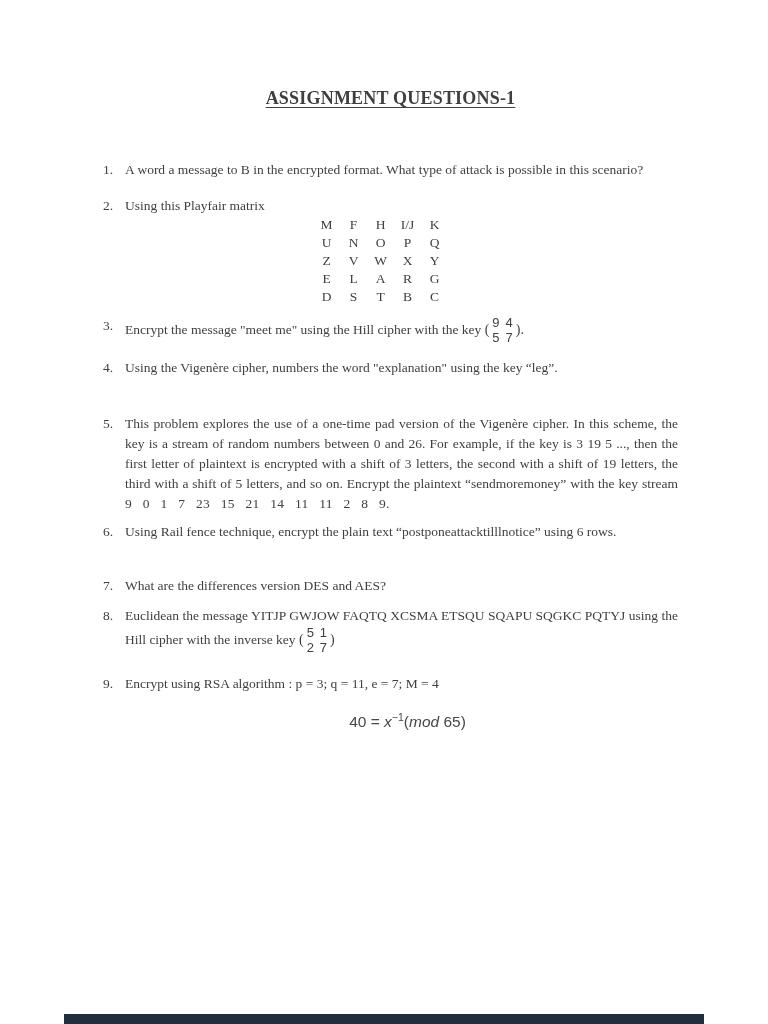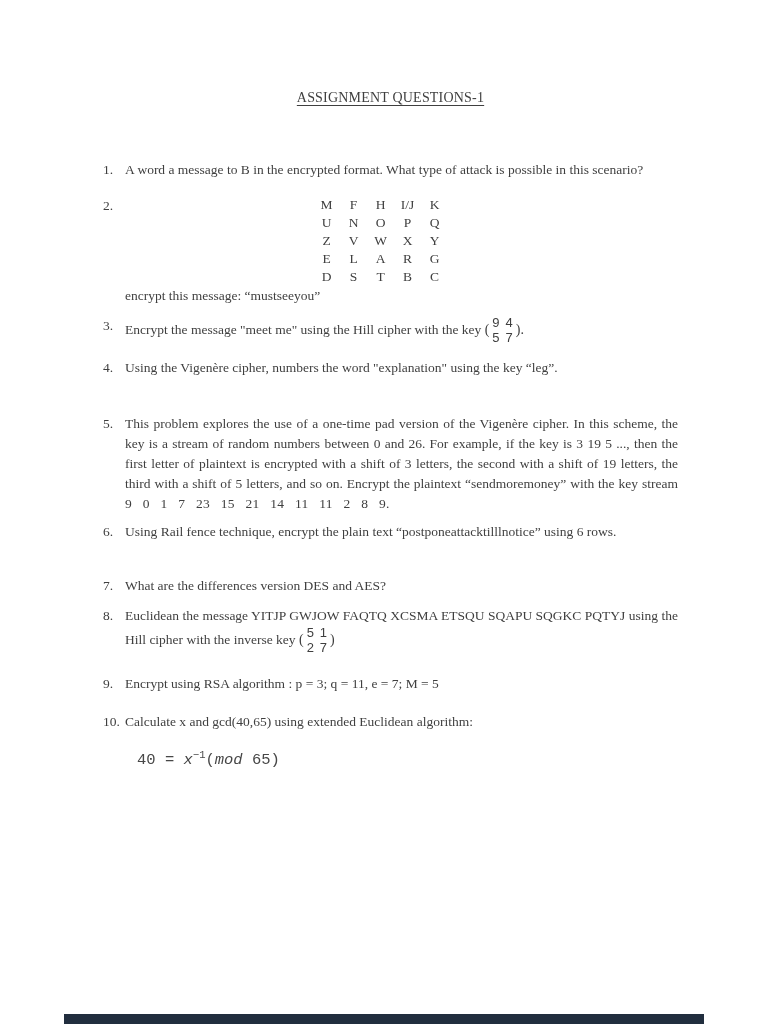--- a/index.html
+++ b/index.html
@@ -9,7 +9,7 @@
     color:var(--color-text,#3f3f3f);
   }
   .content{position:absolute;top:0;left:0;right:0;bottom:0;padding:0 90px 0 103px;box-sizing:border-box;}
-  .title{margin-top:88px;text-align:center;font-size:14px;font-weight:normal;line-height:20px;}
+  .title{margin-top:88px;text-align:center;font-size:18px;font-weight:bold;line-height:20px;}
   .title span{text-decoration:underline;text-underline-offset:3px;letter-spacing:.2px;}
   .q{display:flex;align-items:flex-start;font-size:13.5px;line-height:20px;}
   .qnum{flex:0 0 22px;white-space:nowrap;}

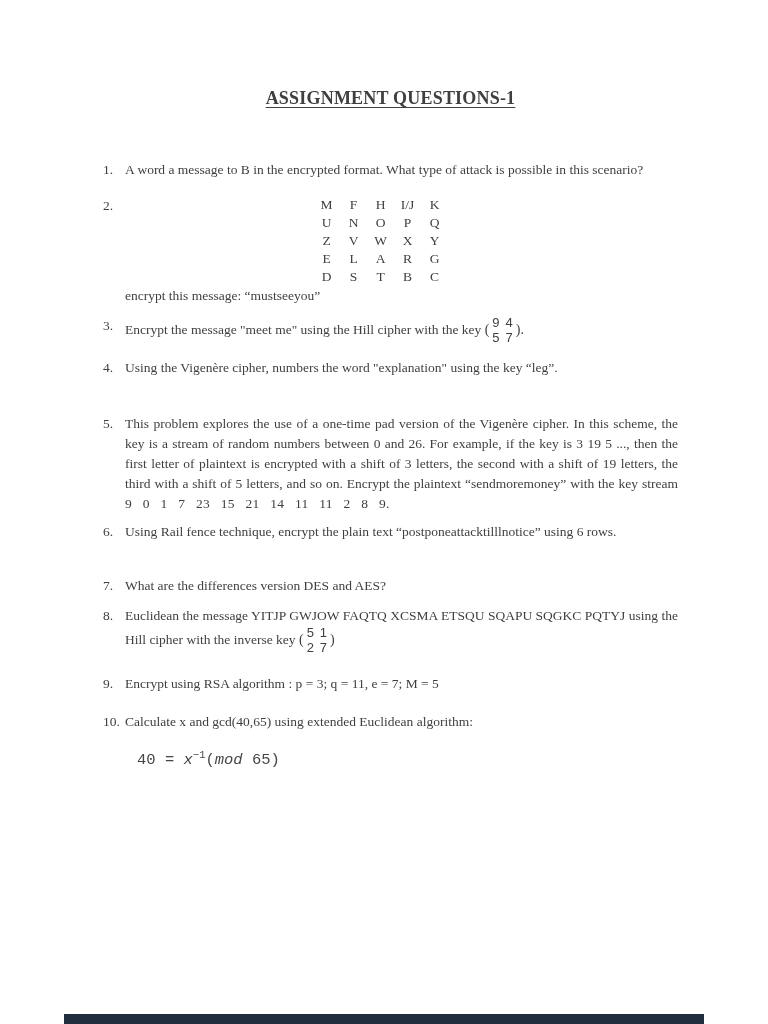--- a/index.html
+++ b/index.html
@@ -65,6 +65,7 @@
   <div class="q mt-q2">
     <span class="qnum">2.</span>
     <div class="qbody" style="text-align:left;">
+      <div>Using this Playfair matrix</div>
       <div class="playfair">
         <span>M</span>
         <span>F</span>

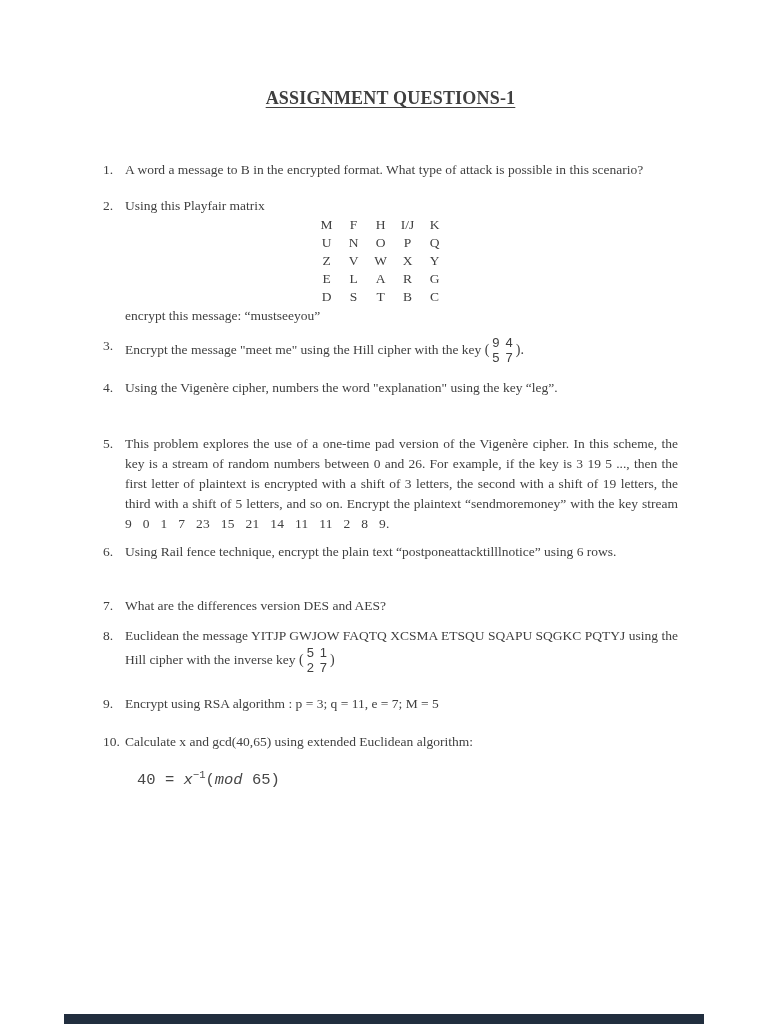--- a/index.html
+++ b/index.html
@@ -93,7 +93,6 @@
         <span>B</span>
         <span>C</span>
       </div>
-      <div>encrypt this message: “mustseeyou”</div>
     </div>
   </div>
 

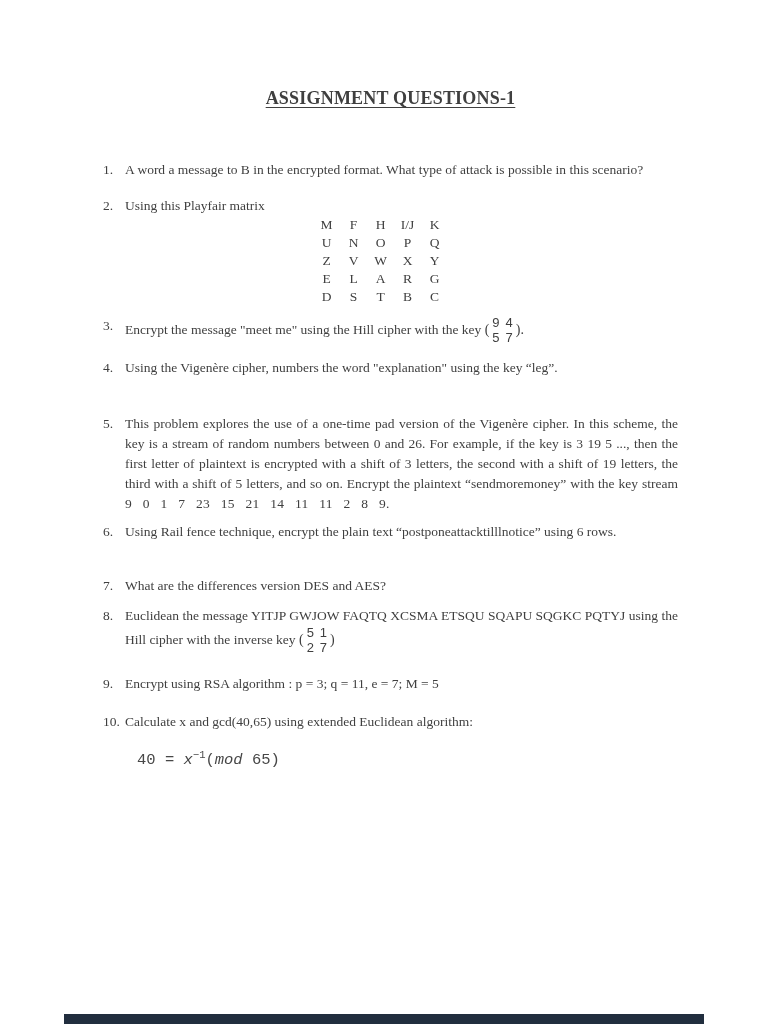--- a/index.html
+++ b/index.html
@@ -146,7 +146,7 @@
 
   <div class="q mt-q9">
     <span class="qnum">9.</span>
-    <div class="qbody">Encrypt using RSA algorithm : p = 3; q = 11, e = 7; M = 5</div>
+    <div class="qbody">Encrypt using RSA algorithm : p = 3; q = 11, e = 7; M = 4</div>
   </div>
 
   <div class="q mt-q10">

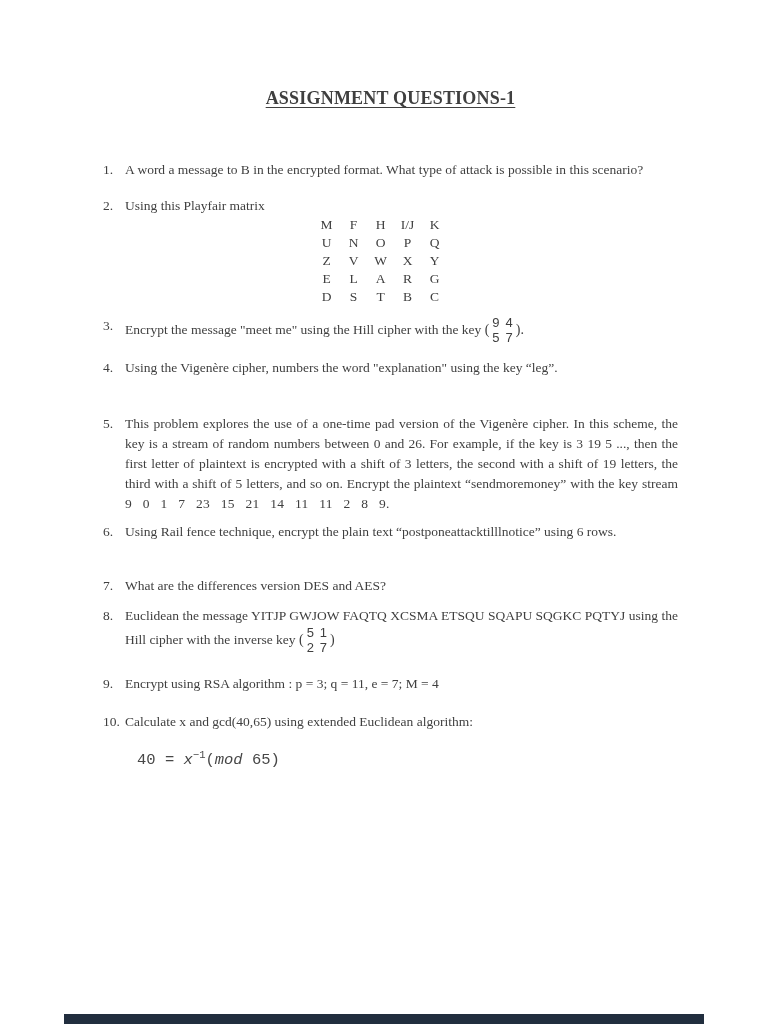--- a/index.html
+++ b/index.html
@@ -149,10 +149,6 @@
     <div class="qbody">Encrypt using RSA algorithm : p = 3; q = 11, e = 7; M = 4</div>
   </div>
 
-  <div class="q mt-q10">
-    <span class="qnum">10.</span>
-    <div class="qbody">Calculate x and gcd(40,65) using extended Euclidean algorithm:</div>
-  </div>
 
   <div class="formula">
     <span>40 = </span><i>x</i><sup>−1</sup><span>(</span><i>mod</i><span> 65)</span>

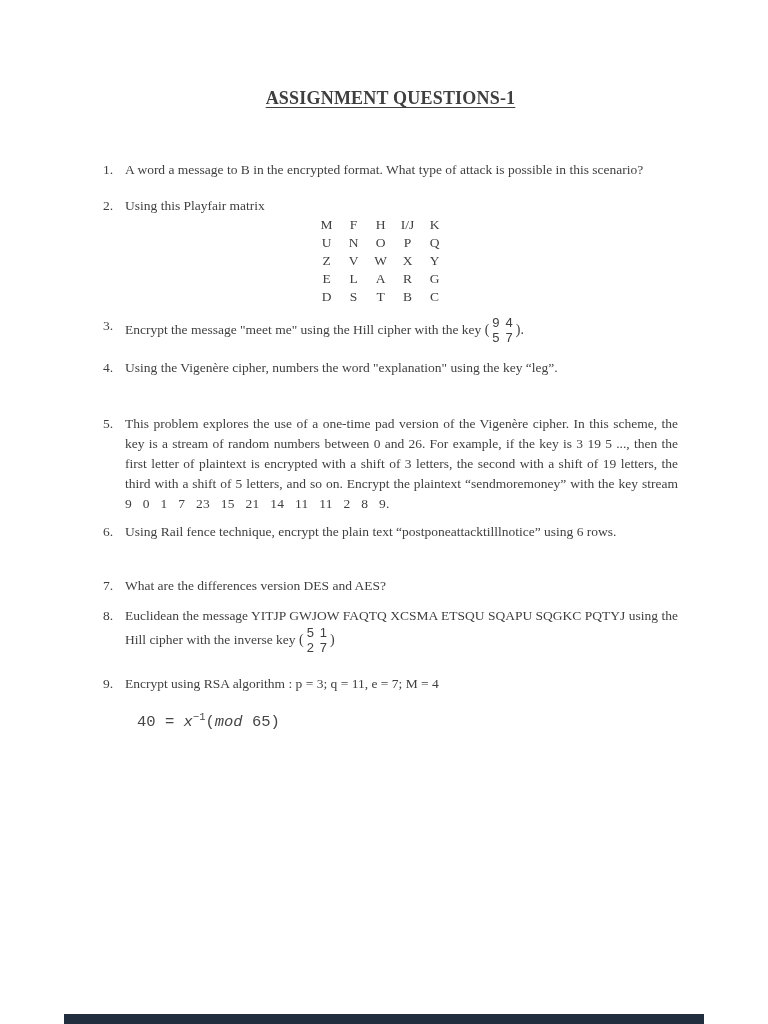--- a/index.html
+++ b/index.html
@@ -39,7 +39,7 @@
   .ks{word-spacing:7px;letter-spacing:.3px;}
   .formula{
     margin-top:16px;margin-left:34px;font-size:15.5px;line-height:24px;
-    font-family:Liberation Mono, monospace;color:#474747;
+    font-family:Liberation Sans, sans-serif;color:#474747;text-align:center;
   }
   .formula i{font-style:italic;}
   .formula sup{font-size:10.5px;vertical-align:super;line-height:0;}

